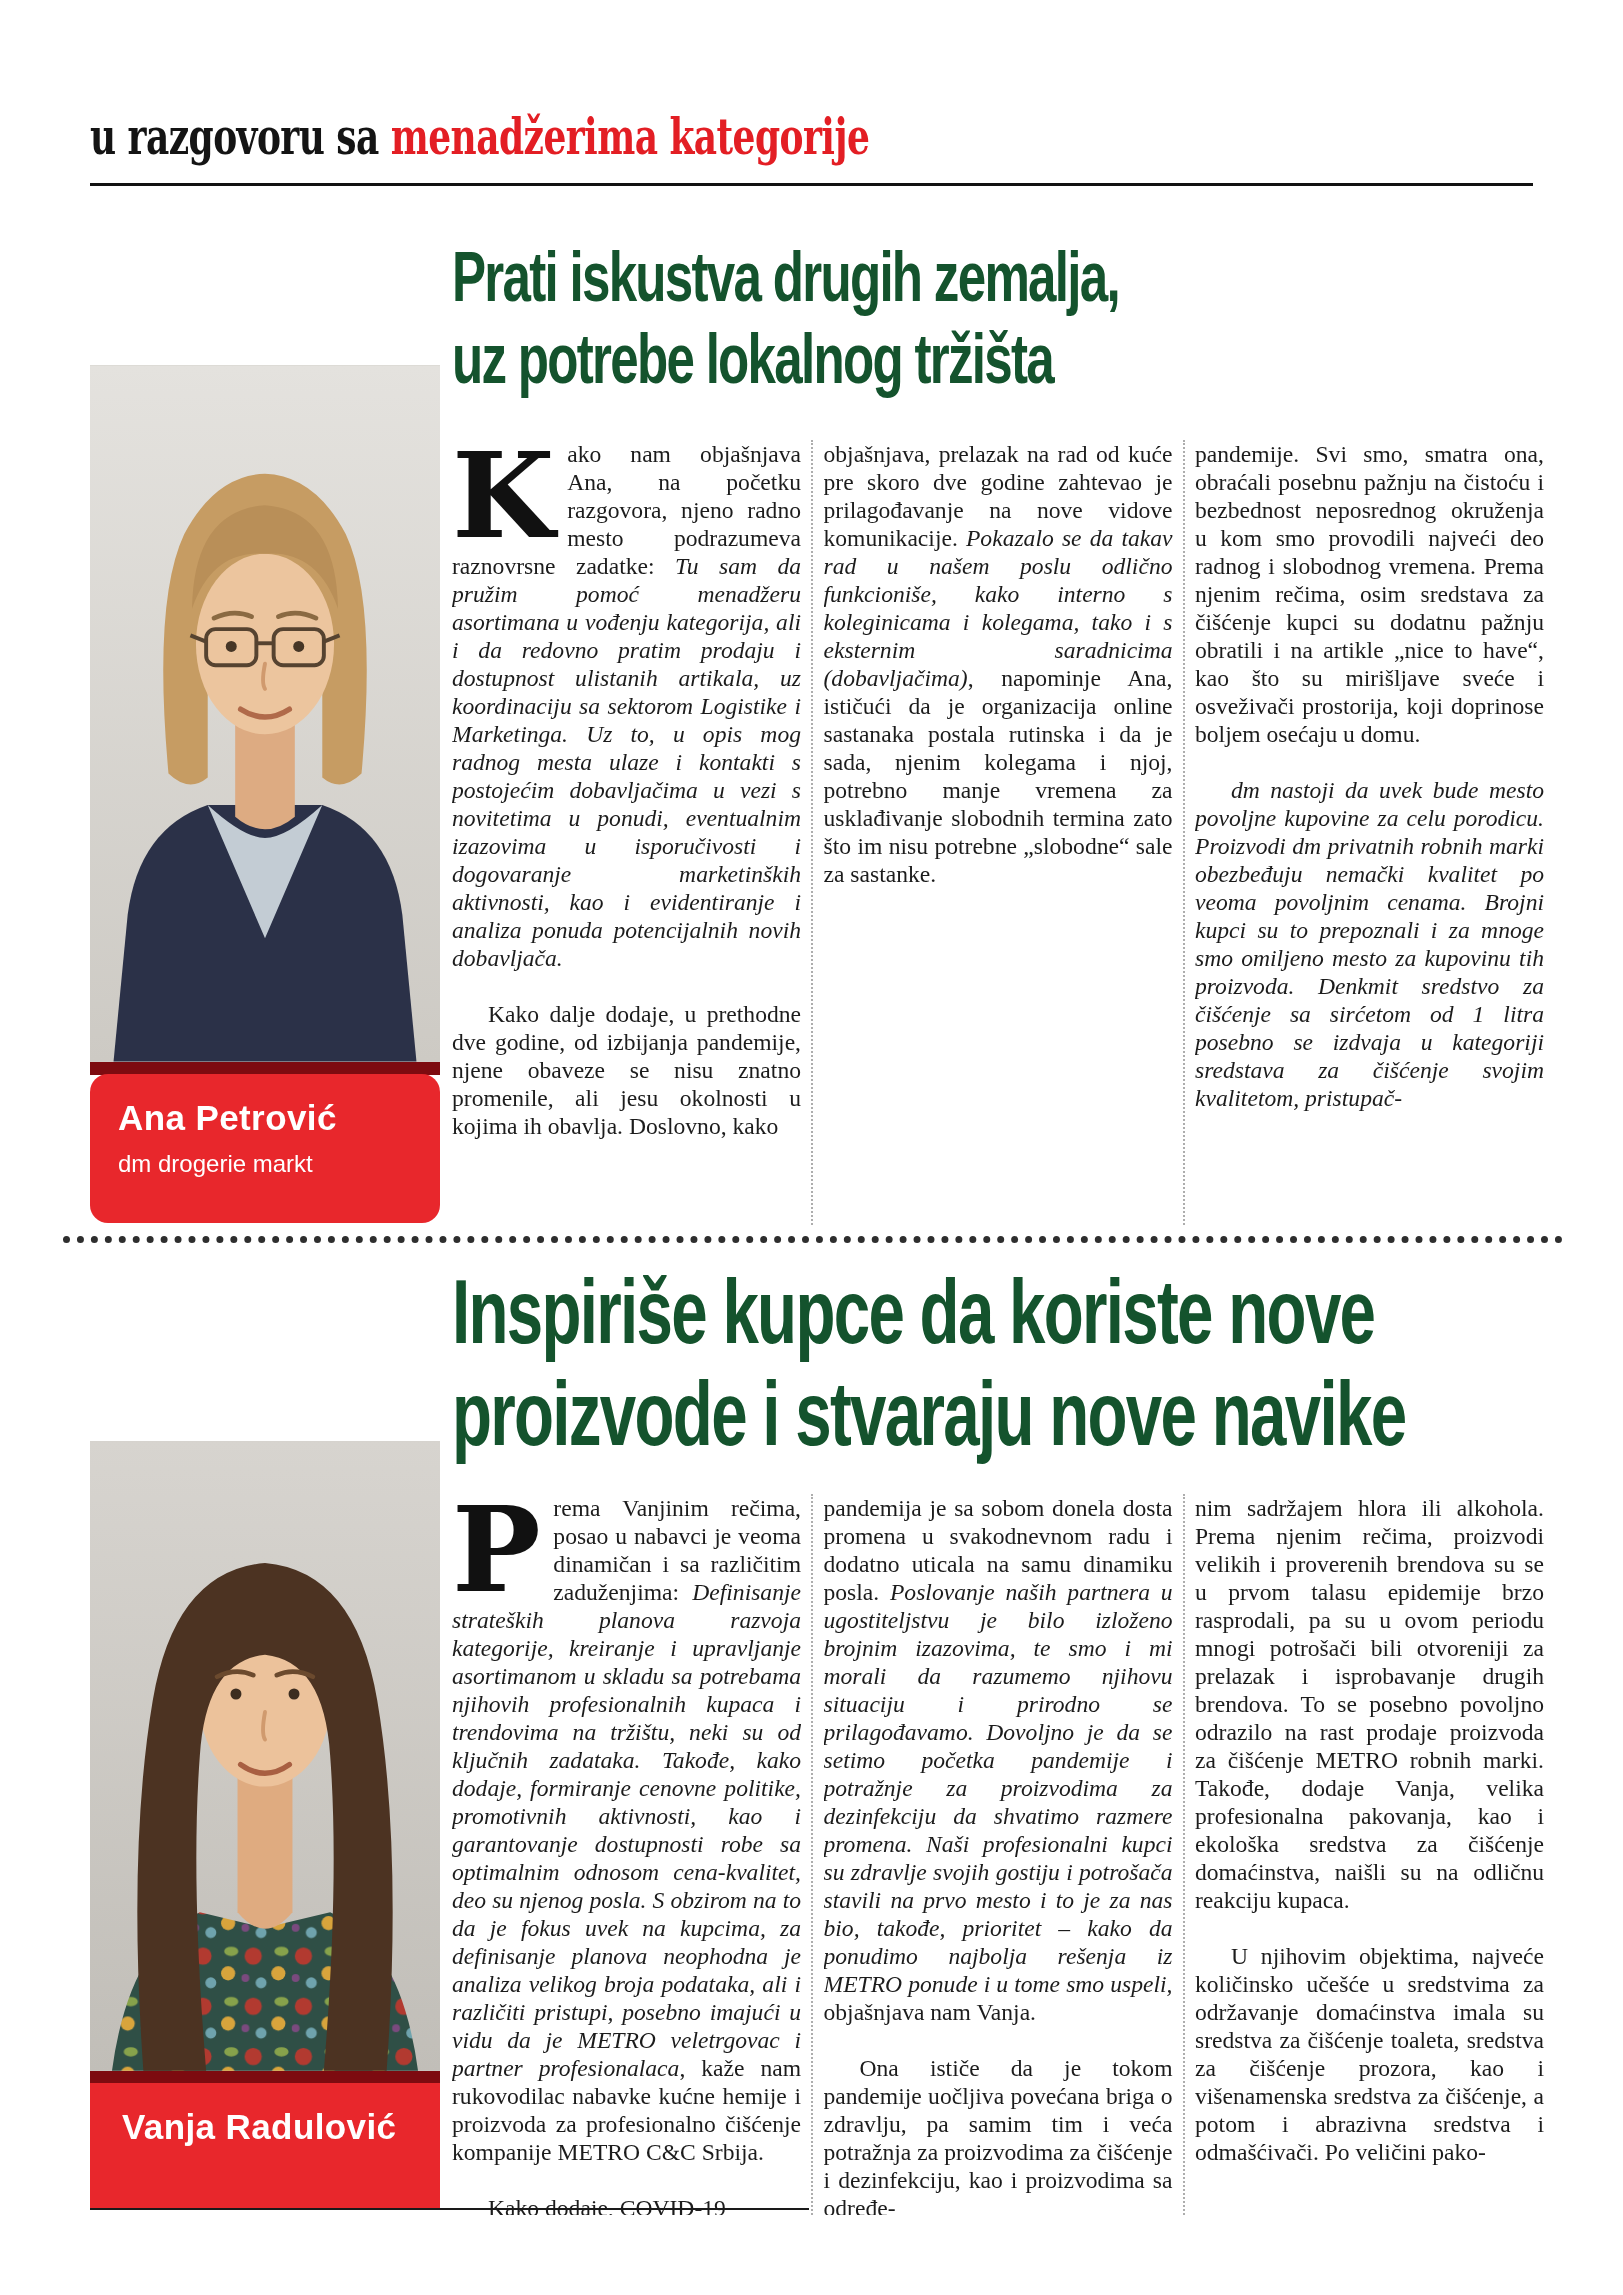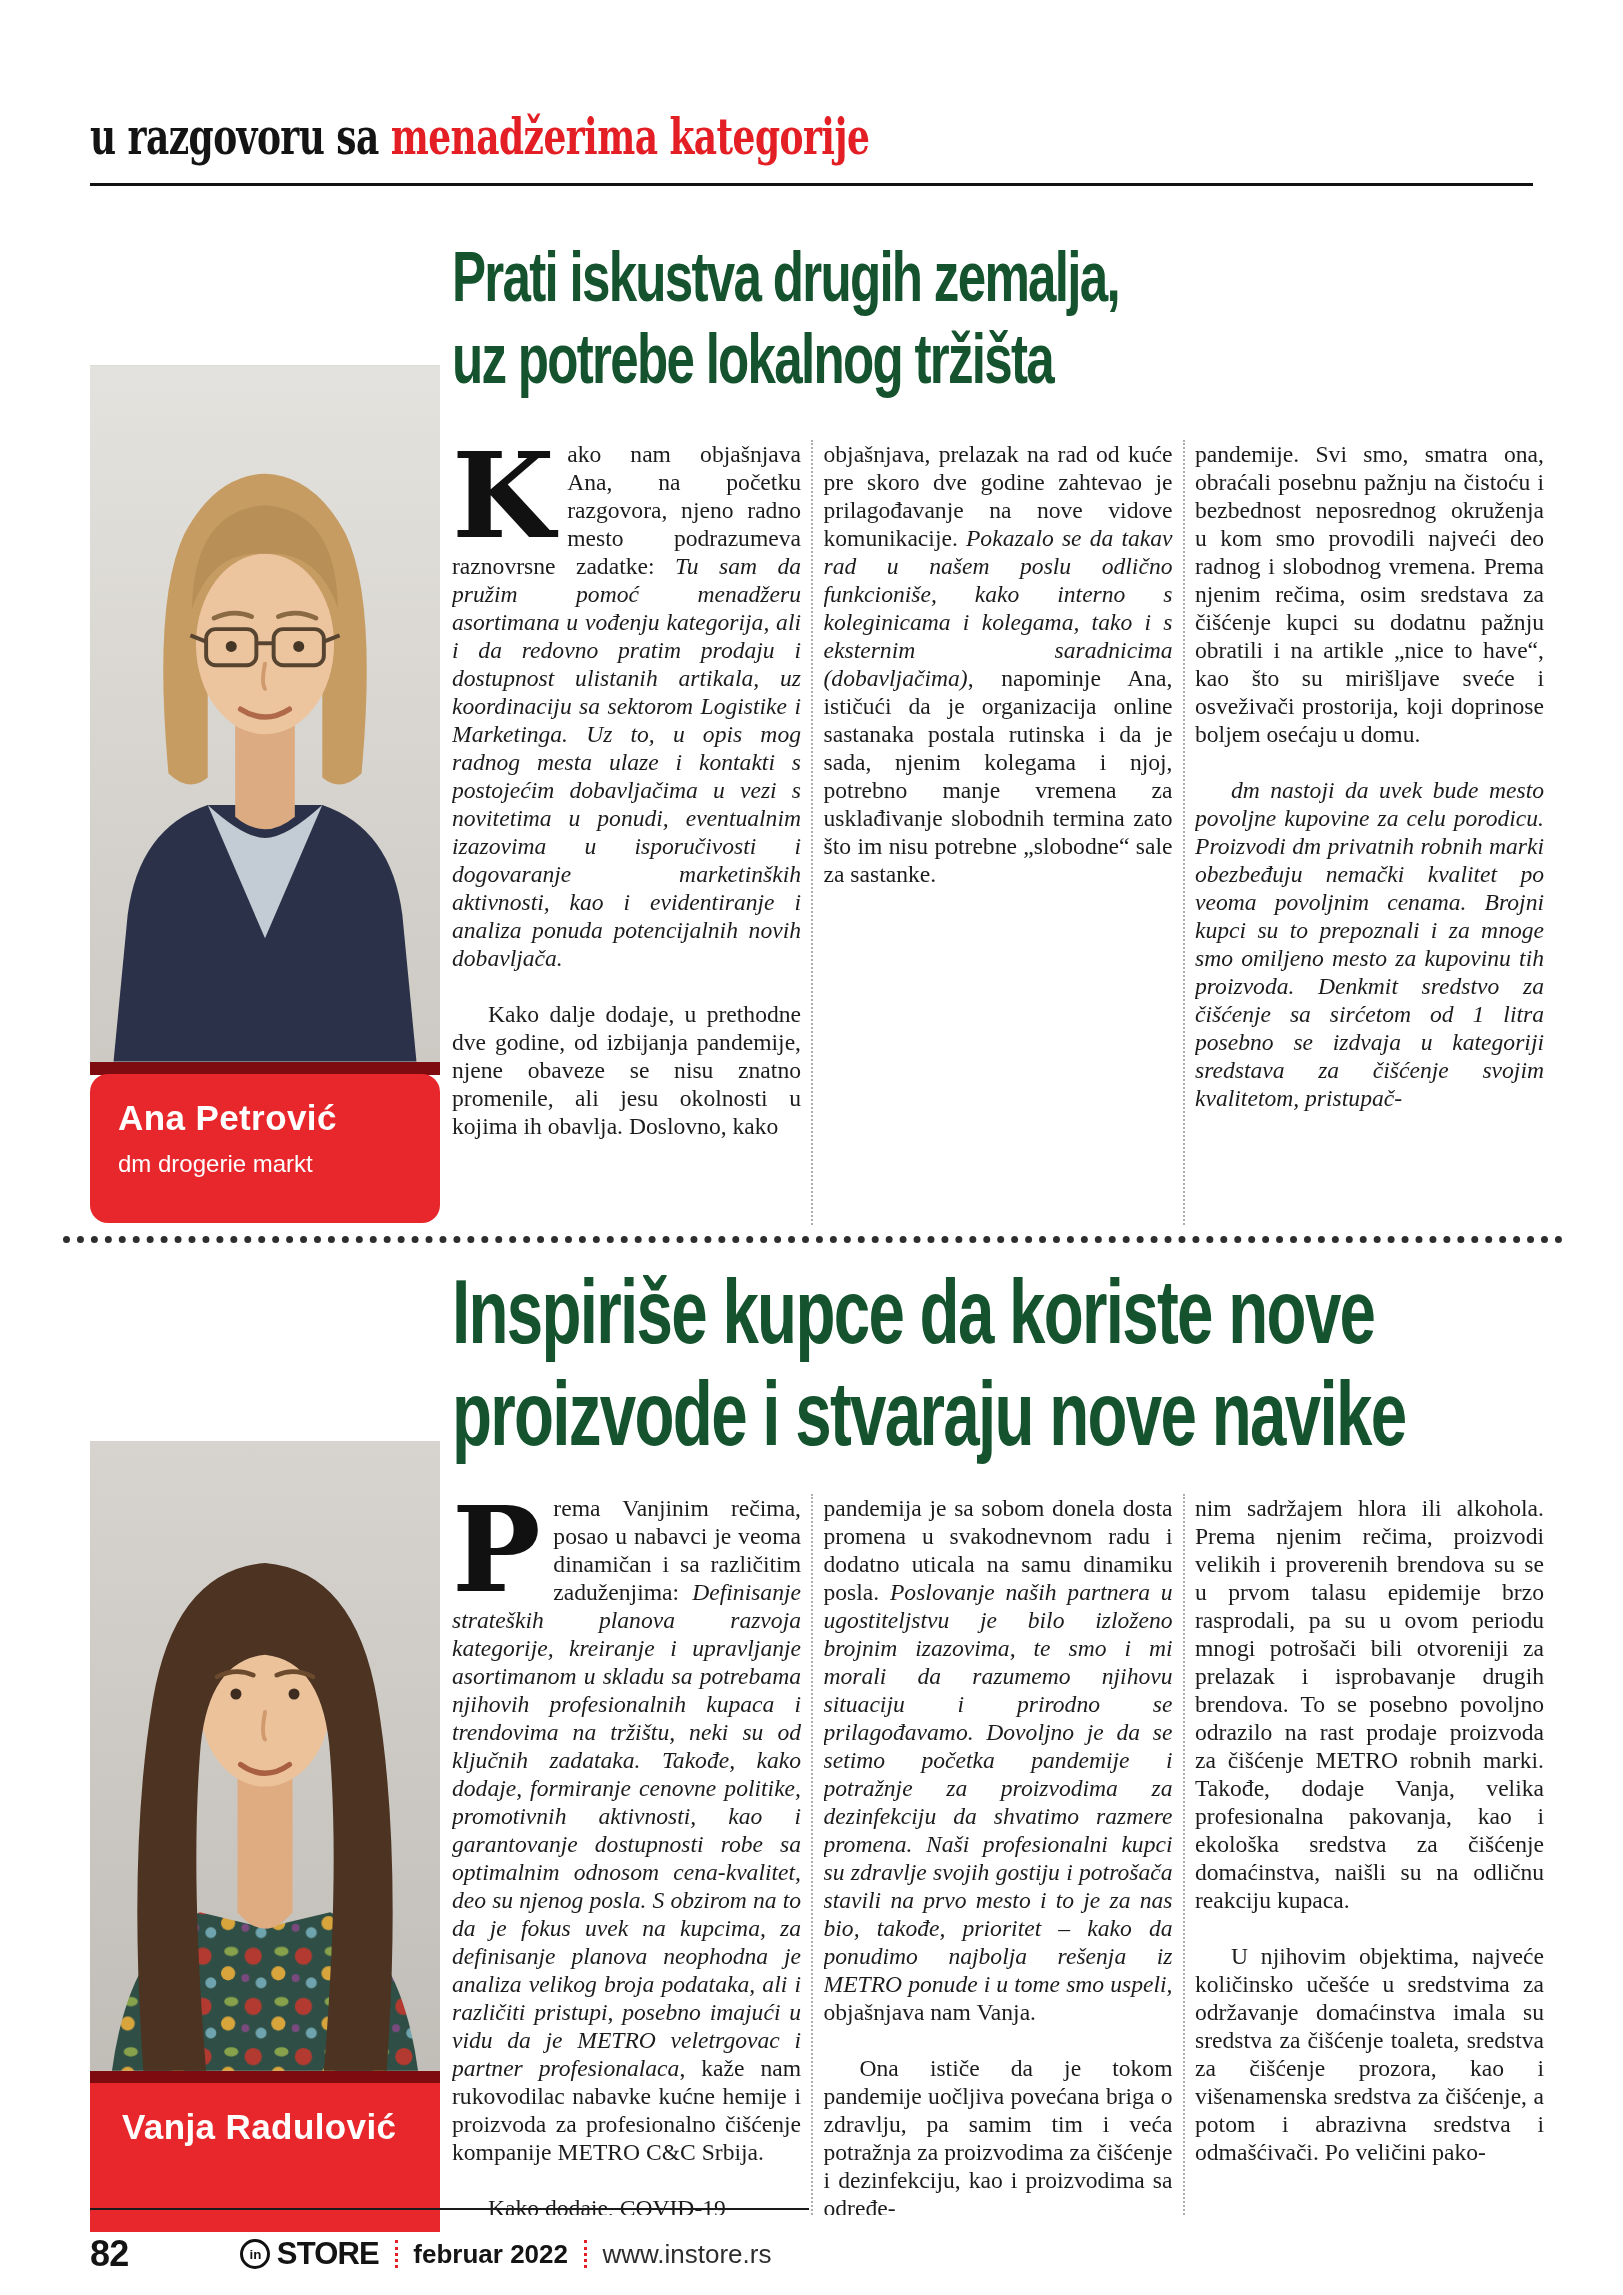--- a/index.html
+++ b/index.html
@@ -33,7 +33,7 @@
   .cap{position:absolute;left:90px;width:350px;background:#e8272c;color:#ffffff;
        font-family:"Liberation Sans",sans-serif;box-sizing:border-box;padding:23.6px 15.7px 0 28px;}
   #cap1{top:1074px;height:149px;border-radius:18px;}
-  #cap2{top:2083px;height:149px;padding-left:32px;}
+  #cap2{top:2083px;height:125px;padding-left:32px;}
   .cap-name{font-size:35px;font-weight:bold;letter-spacing:0.4px;}
   .cap-co{font-size:24px;font-weight:400;margin-top:12.6px;}
 

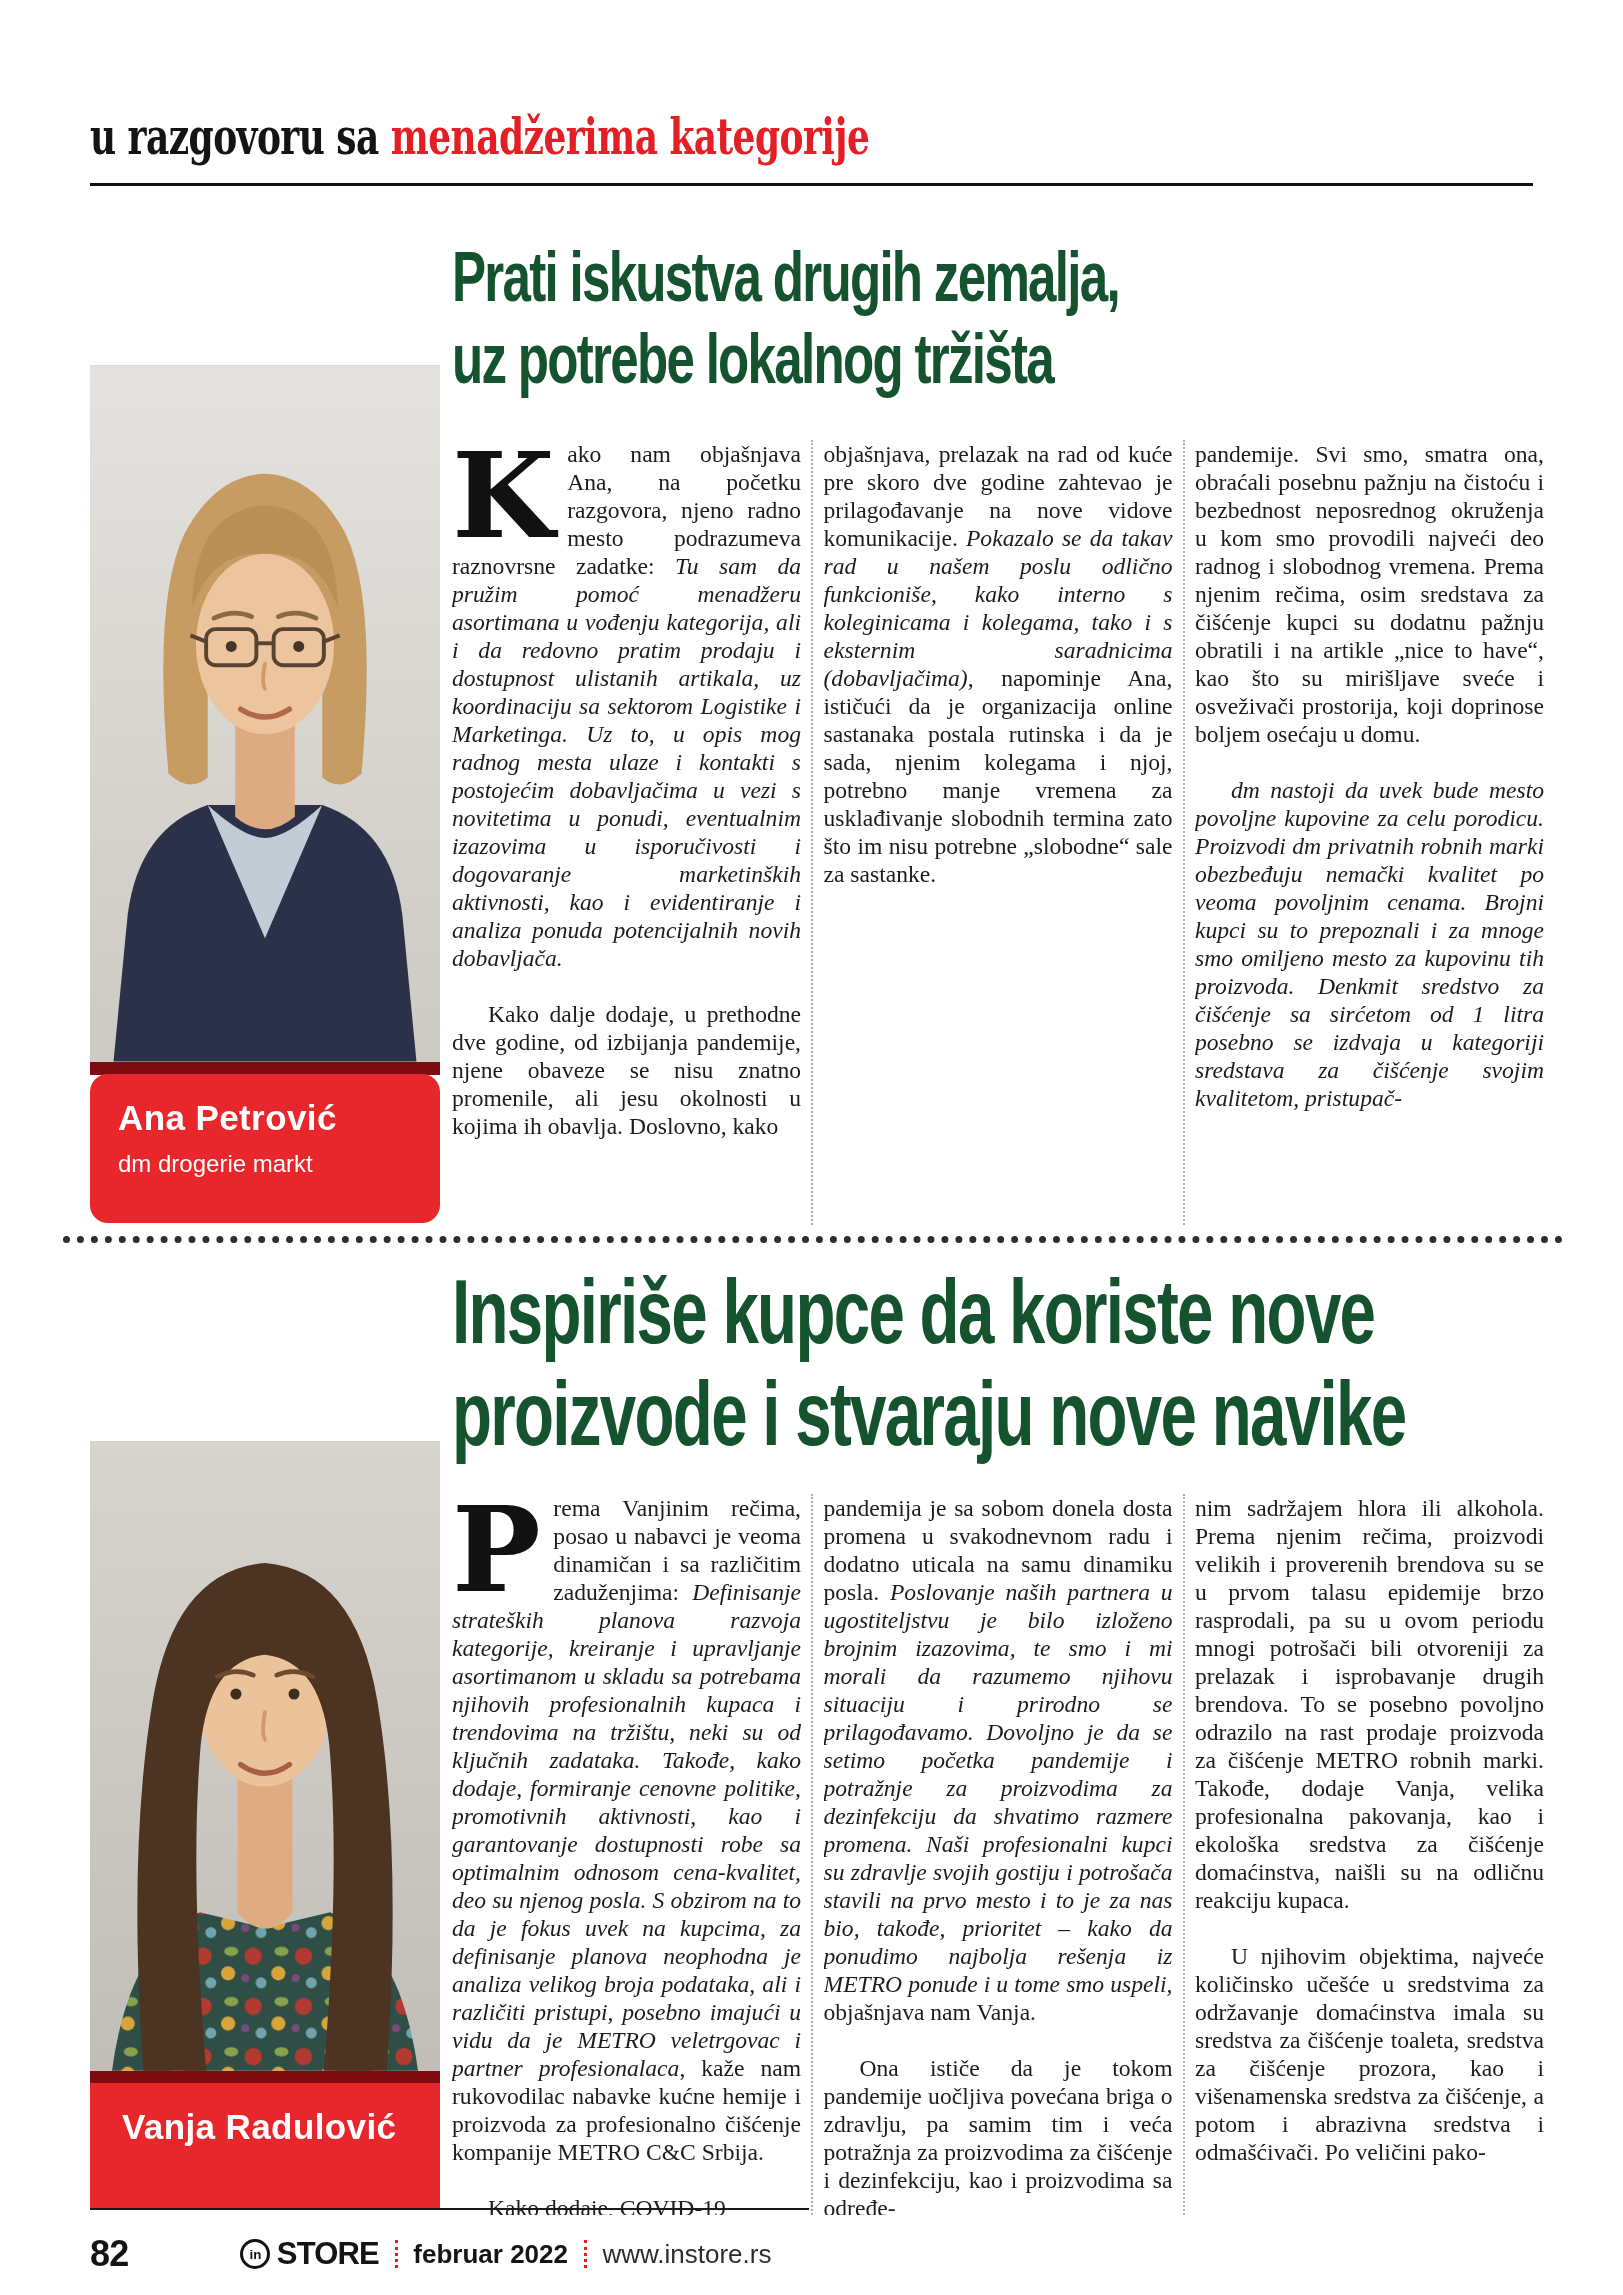--- a/index.html
+++ b/index.html
@@ -192,17 +192,6 @@
   </div>
 
   <div class="footrule"></div>
-  <div class="footer">
-    <span class="pageno">82</span>
-    <span class="logo-circle">
-        <span>in</span>
-      </span>
-    <span class="brand">STORE</span>
-    <span class="fsep"></span>
-    <span class="issue">februar 2022</span>
-    <span class="fsep"></span>
-    <a class="site" href="#">www.instore.rs</a>
-  </div>
 
 </div>
 

